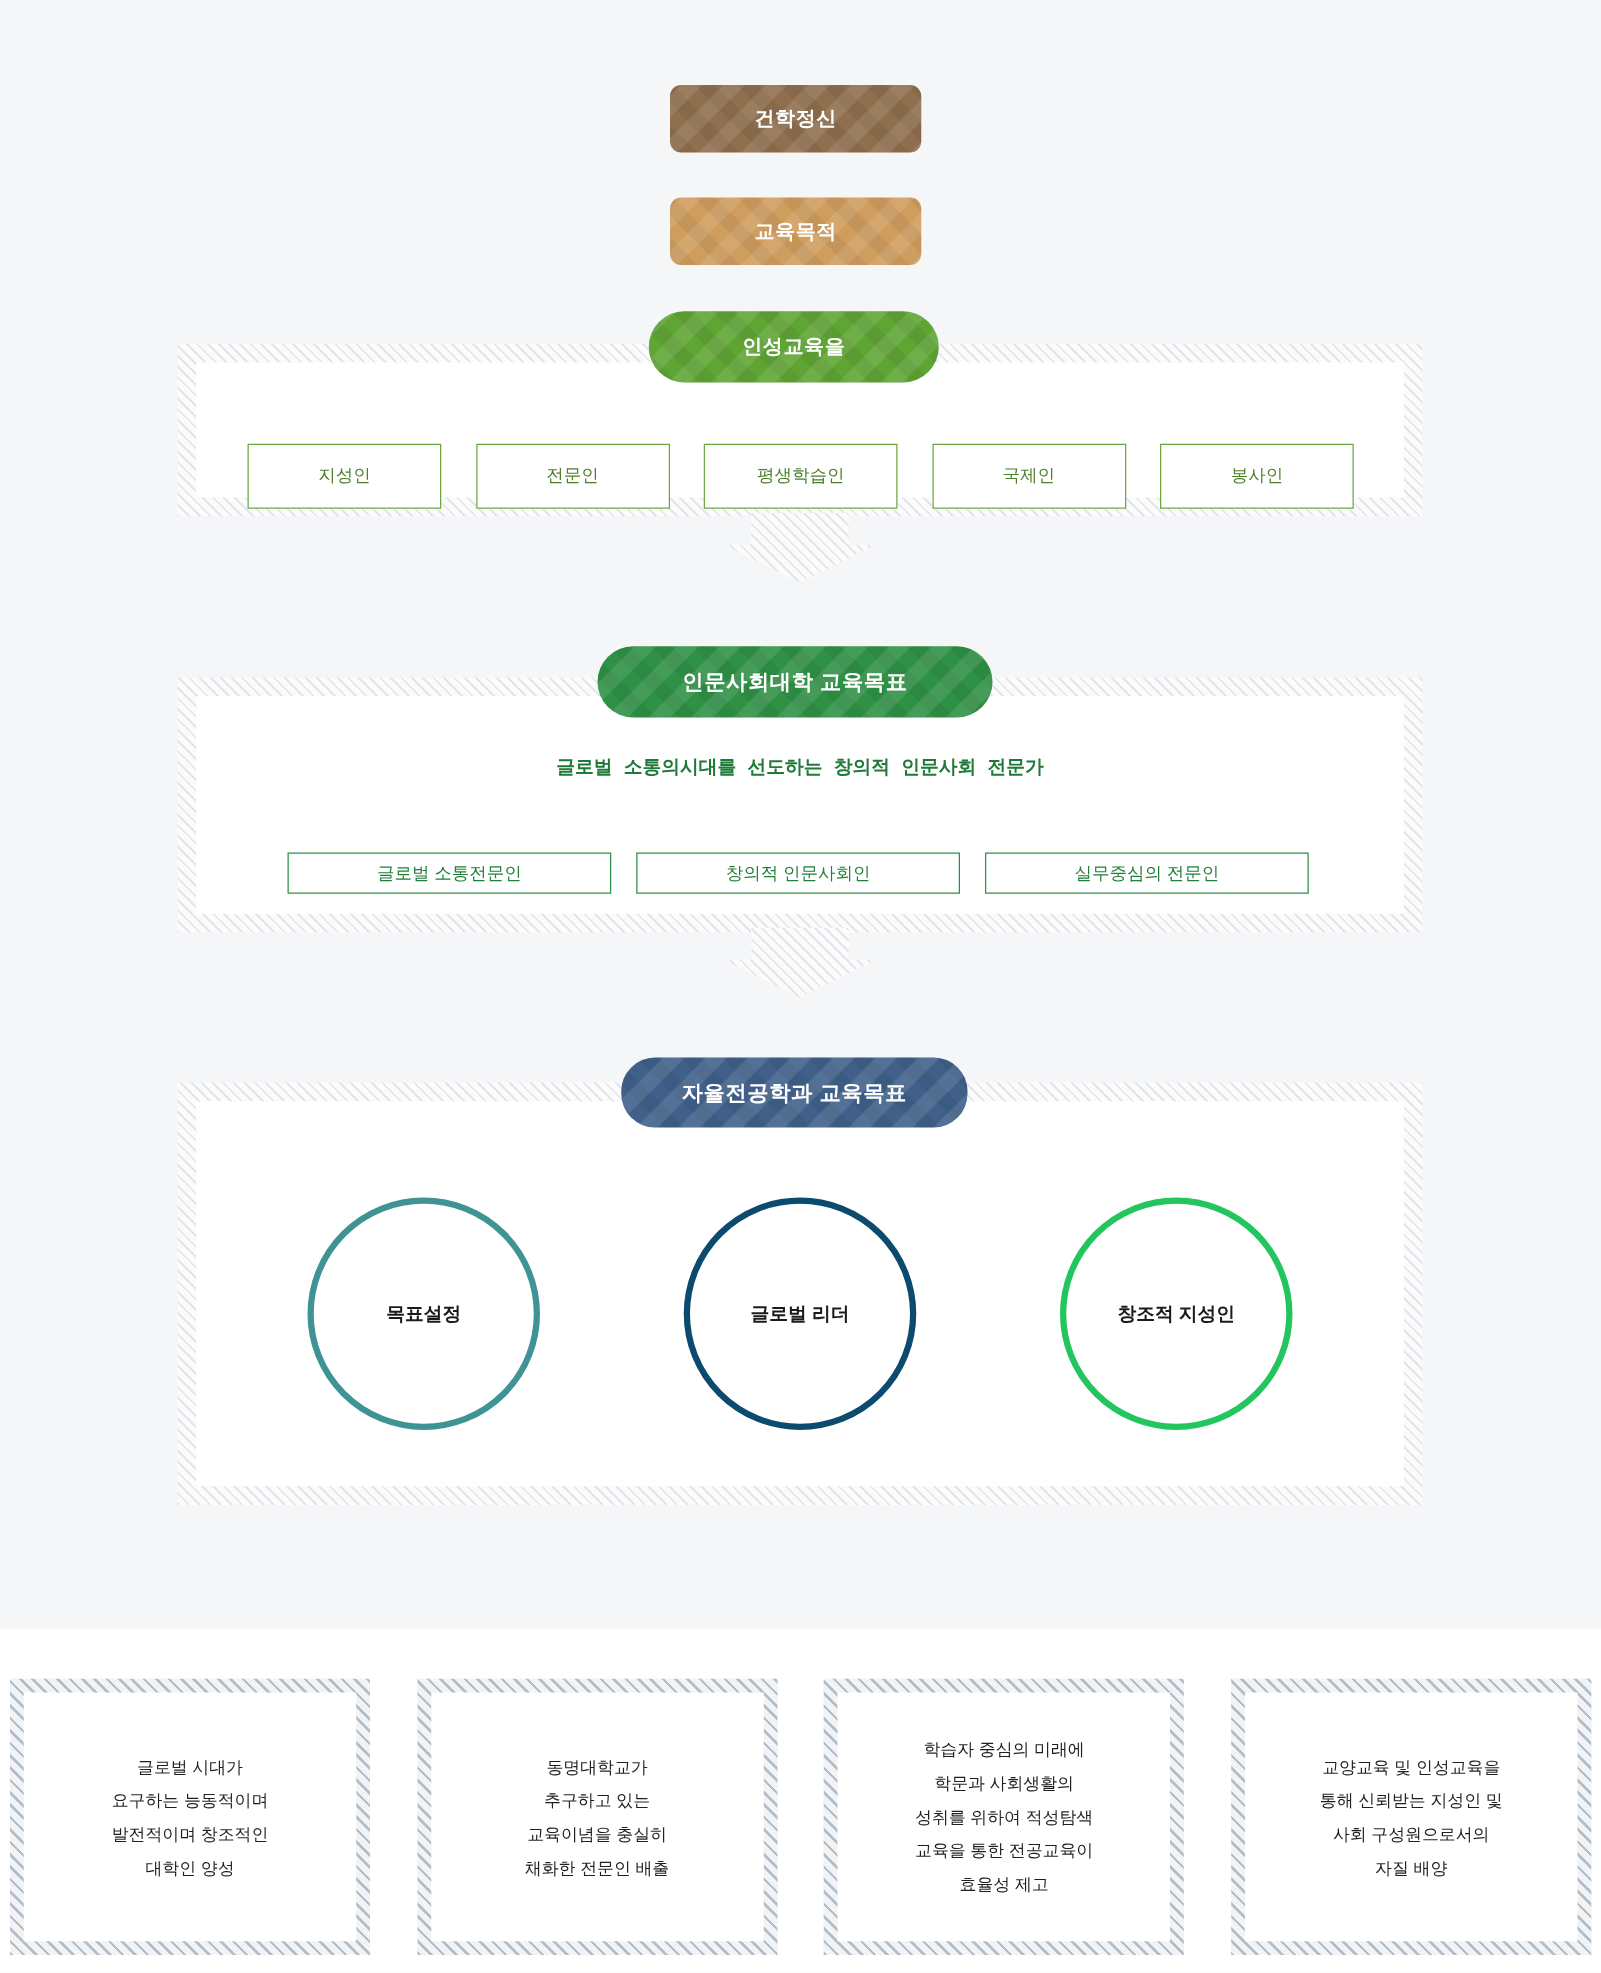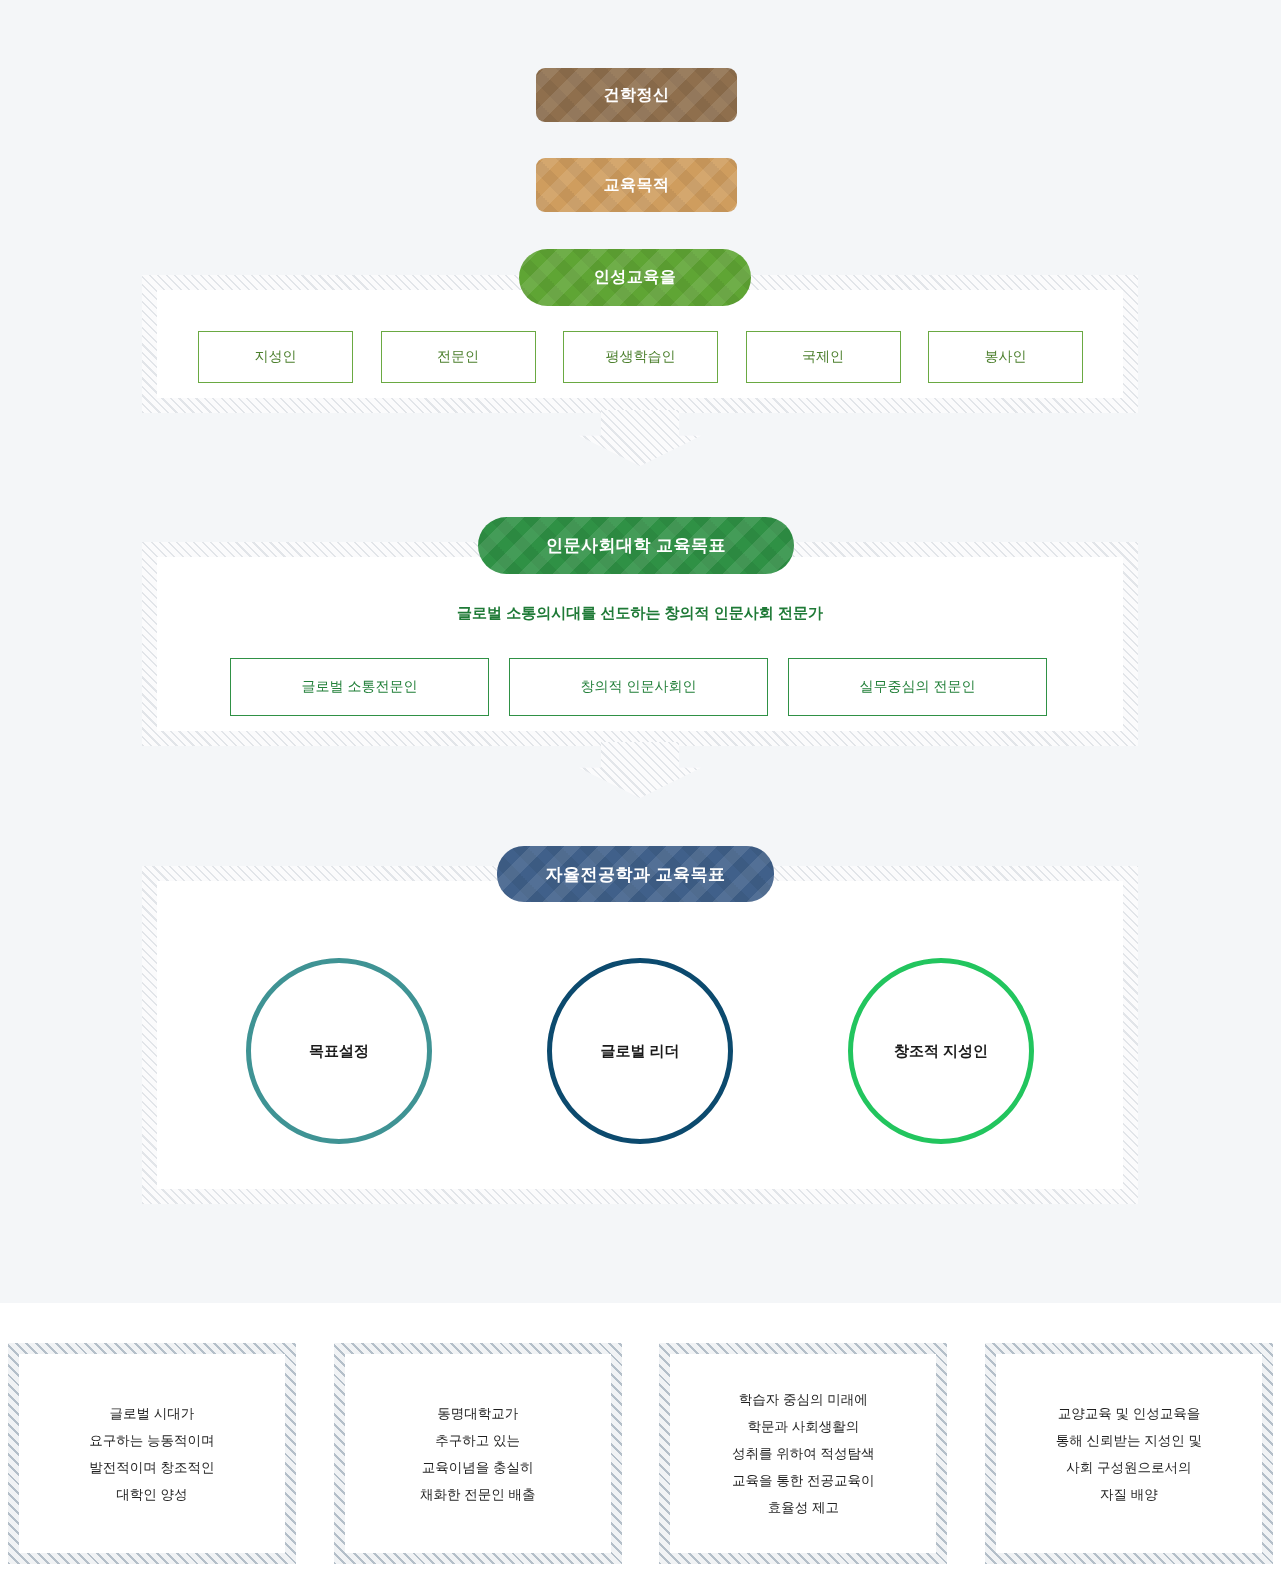--- a/index.html
+++ b/index.html
@@ -124,6 +124,7 @@
     display: flex;
     justify-content: space-between;
     z-index: 3;
+    margin-top: 24px;
   }
   .obox {
     display: flex;

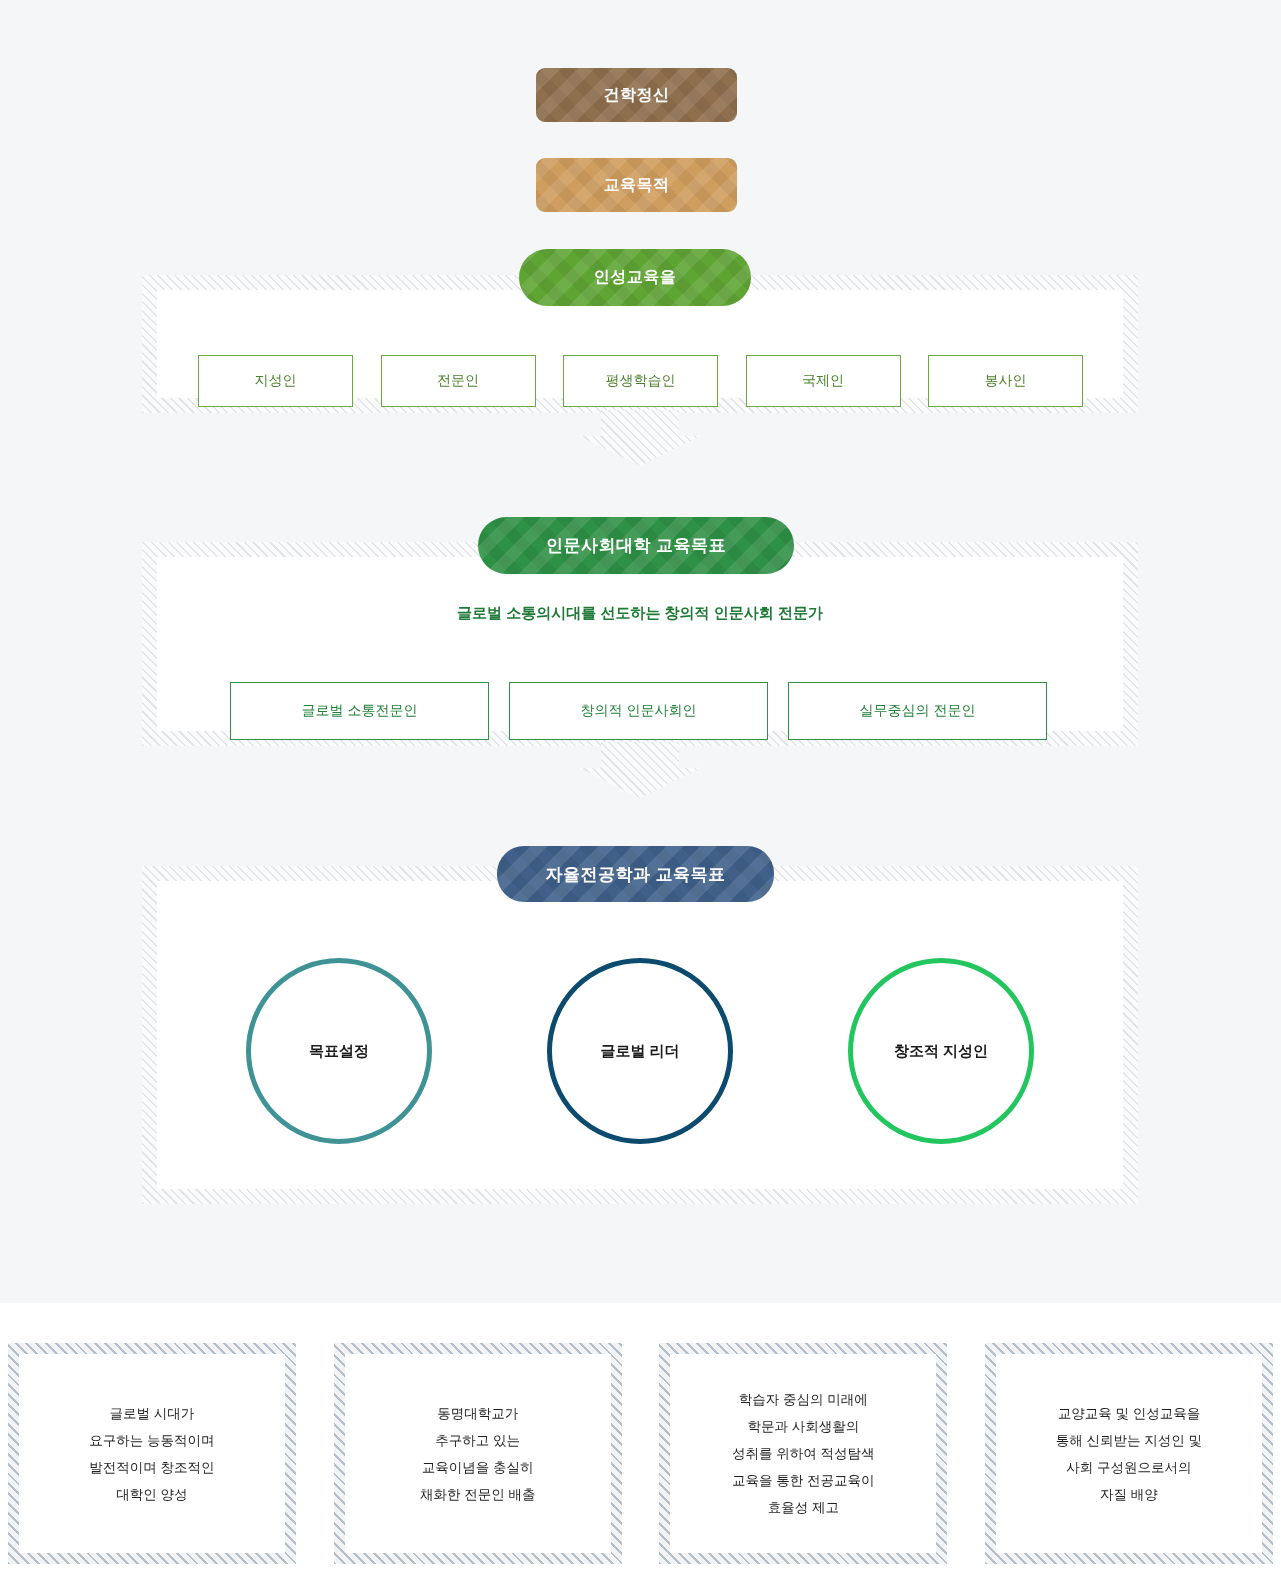--- a/index.html
+++ b/index.html
@@ -157,6 +157,7 @@
     font-weight: bold;
     color: #1f7a37;
     z-index: 3;
+    font-family: Liberation Mono, monospace;
   }
 
   

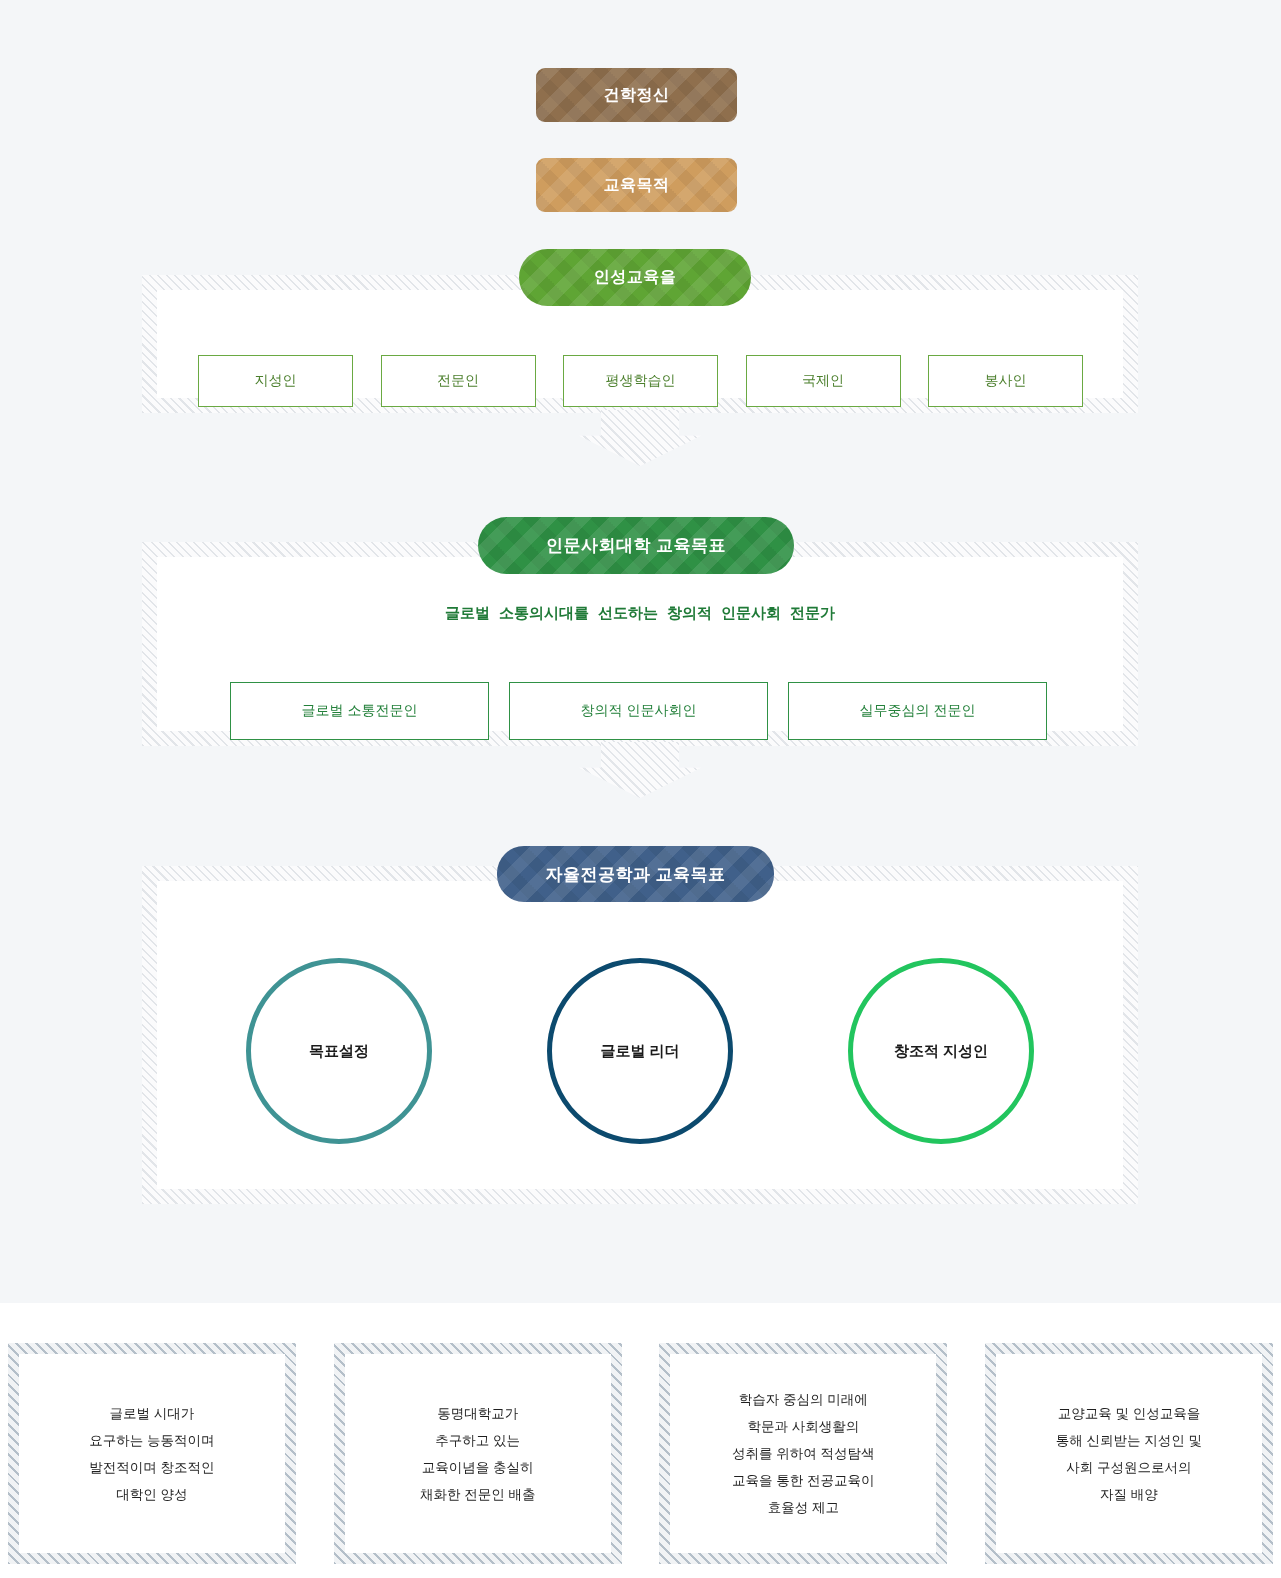--- a/index.html
+++ b/index.html
@@ -145,7 +145,7 @@
   .obox-college {
     border: 1.6px solid #2f9145;
     color: #23803a;
-    width: 259px; height: 58px;
+    width: 259px; height: 33px;
   }
   .row-college { left: 230px; top: 658px; width: 817px; }
 

